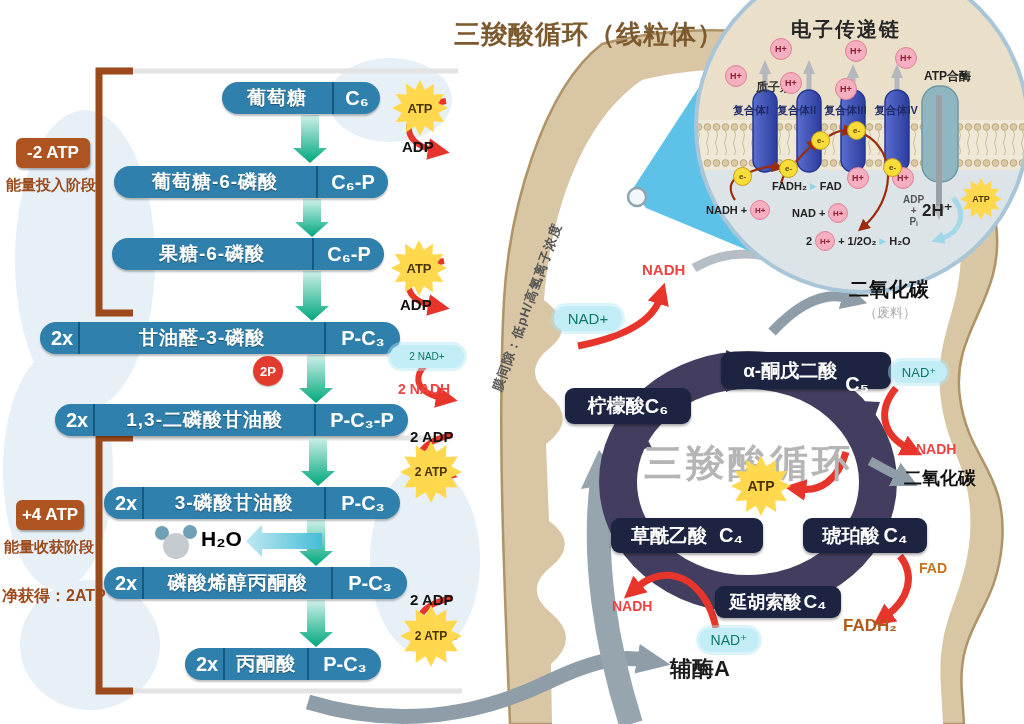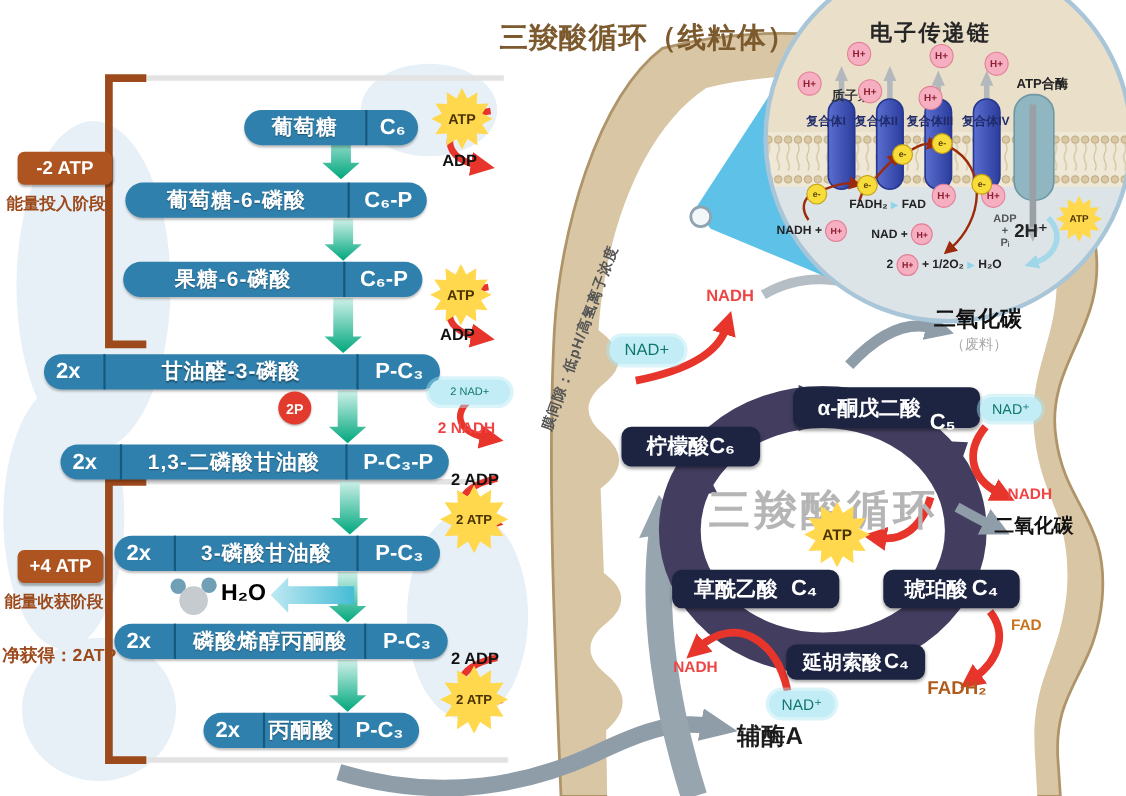--- a/index.html
+++ b/index.html
@@ -187,7 +187,7 @@
 <div class="abs browntext" style="left:4px;top:538px;font-size:15px;">能量收获阶段</div>
 <div class="abs browntext" style="left:2px;top:586px;font-size:16px;">净获得：2ATP</div>
 
-<div class="pill" style="left:222px;top:100px;width:158px;">
+<div class="pill" style="left:222px;top:82px;width:158px;">
   <span class="nm">葡萄糖</span>
       <span class="dv"></span>
       <span class="fm" style="width:46px;">C₆</span>

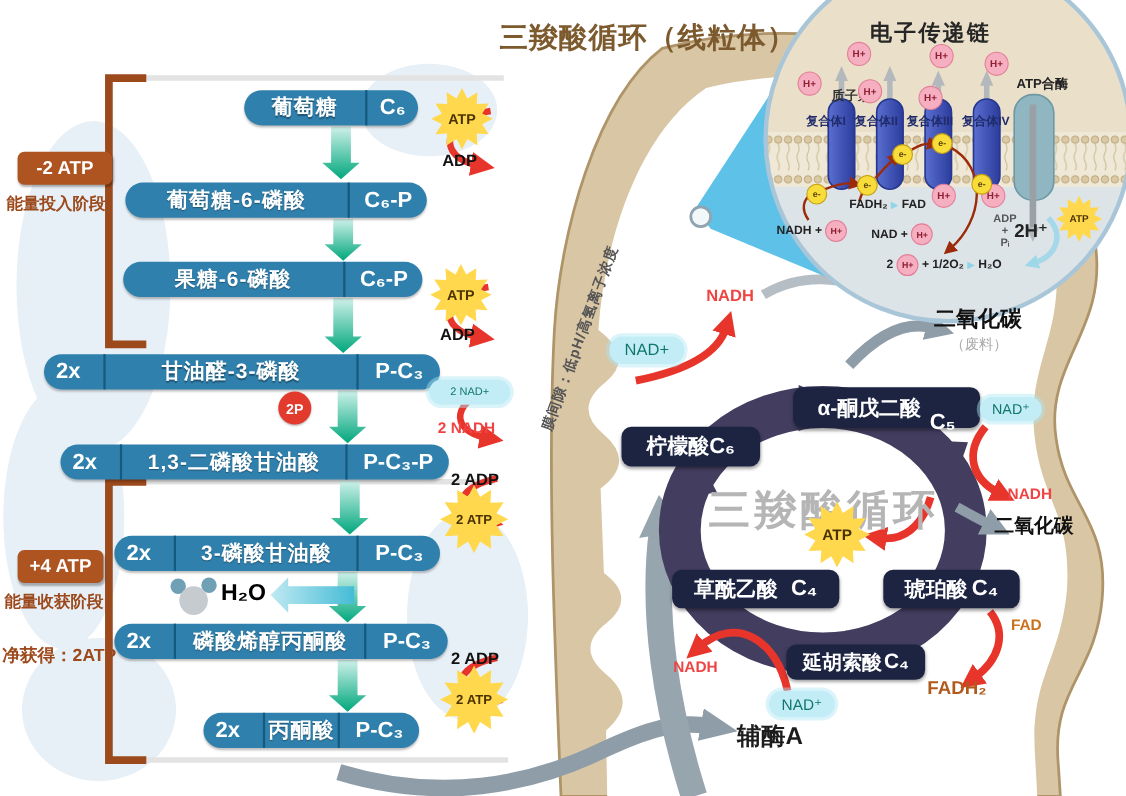--- a/index.html
+++ b/index.html
@@ -181,7 +181,7 @@
 
 <div class="abs b title-tca" style="left:454px;top:17px;">三羧酸循环（线粒体）</div>
 
-<div class="brownbox" style="left:16px;top:138px;width:86px;height:30px;font-size:17px;">-2 ATP</div>
+<div class="brownbox" style="left:16px;top:138px;width:74px;height:30px;font-size:17px;">-2 ATP</div>
 <div class="abs browntext" style="left:6px;top:176px;font-size:15px;">能量投入阶段</div>
 <div class="brownbox" style="left:16px;top:500px;width:78px;height:30px;font-size:17px;">+4 ATP</div>
 <div class="abs browntext" style="left:4px;top:538px;font-size:15px;">能量收获阶段</div>

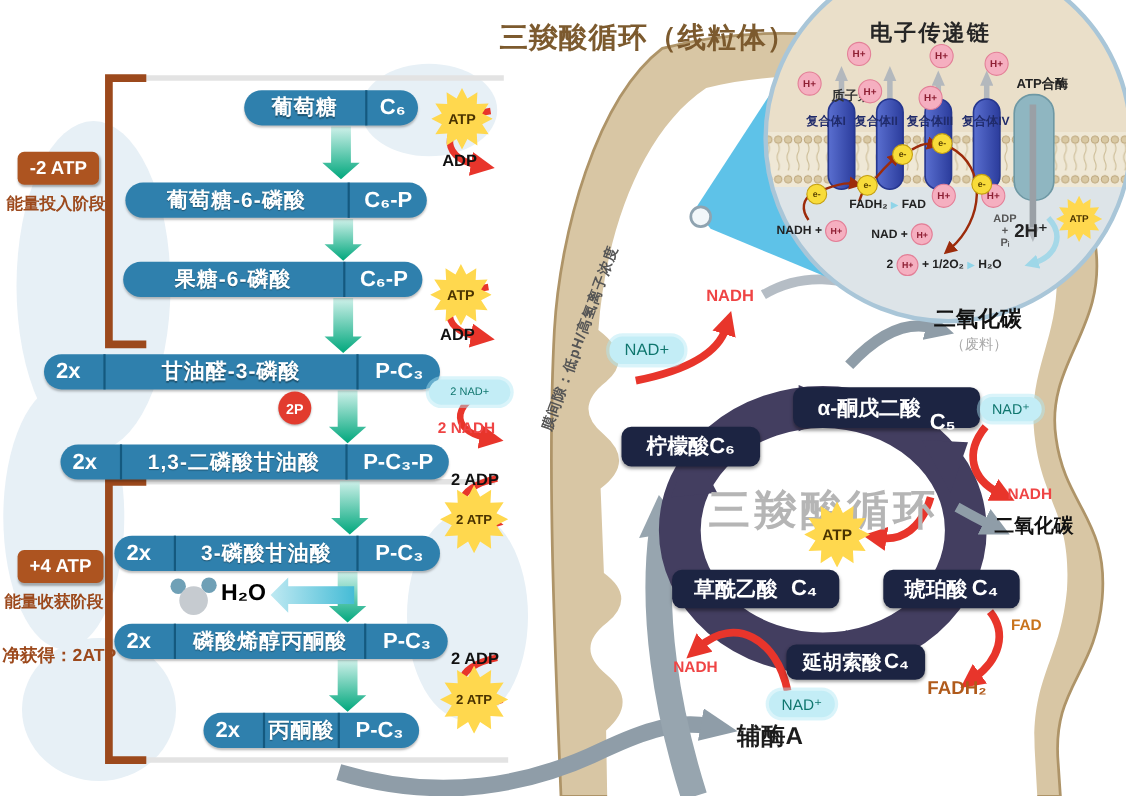--- a/index.html
+++ b/index.html
@@ -10,7 +10,7 @@
   .title-gly{color:#2C7CA6;font-size:27px;letter-spacing:1px;}
   .title-tca{color:#7C5A2E;font-size:26px;letter-spacing:1px;}
   .pill{position:absolute;display:flex;align-items:center;background:#2F80AD;border-radius:17px;color:#fff;font-weight:bold;height:32px;box-shadow:0 2px 2px rgba(0,0,0,.25);}
-  .pill .mult{padding:0 21px 0 11px;font-size:20px;align-self:stretch;display:flex;align-items:center;border-right:2px solid #14597f;}
+  .pill .mult{padding:0 5px 0 11px;font-size:20px;align-self:stretch;display:flex;align-items:center;border-right:2px solid #14597f;}
   .pill .nm{flex:1;text-align:center;font-size:19px;letter-spacing:1px;text-shadow:0 1px 1px rgba(0,0,0,.35);}
   .pill .dv{width:2px;align-self:stretch;background:#14597f;}
   .pill .fm{text-align:center;font-size:20px;}

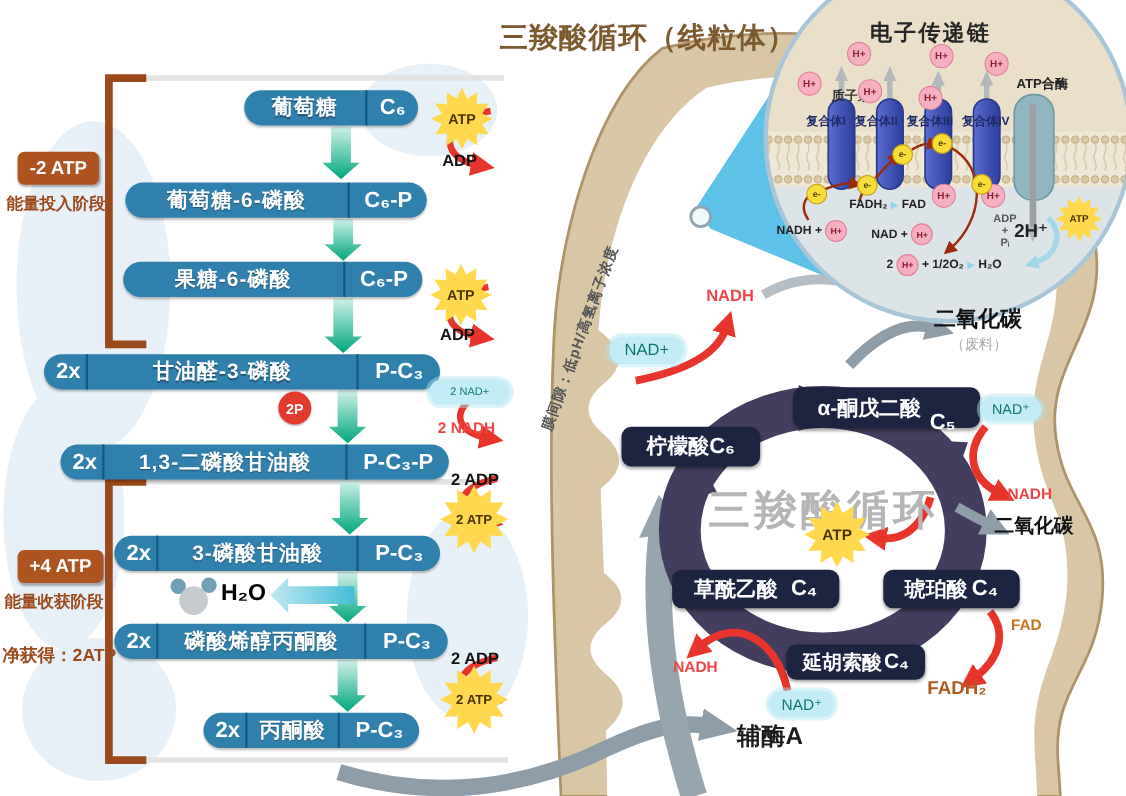--- a/index.html
+++ b/index.html
@@ -183,7 +183,7 @@
 
 <div class="brownbox" style="left:16px;top:138px;width:74px;height:30px;font-size:17px;">-2 ATP</div>
 <div class="abs browntext" style="left:6px;top:176px;font-size:15px;">能量投入阶段</div>
-<div class="brownbox" style="left:16px;top:500px;width:78px;height:30px;font-size:17px;">+4 ATP</div>
+<div class="brownbox" style="left:16px;top:500px;width:68px;height:30px;font-size:17px;">+4 ATP</div>
 <div class="abs browntext" style="left:4px;top:538px;font-size:15px;">能量收获阶段</div>
 <div class="abs browntext" style="left:2px;top:586px;font-size:16px;">净获得：2ATP</div>
 

